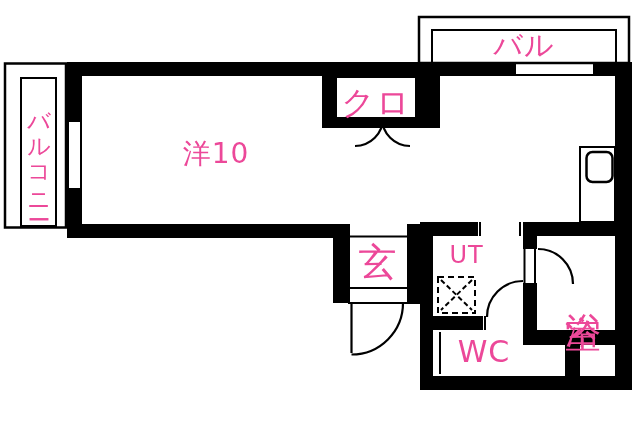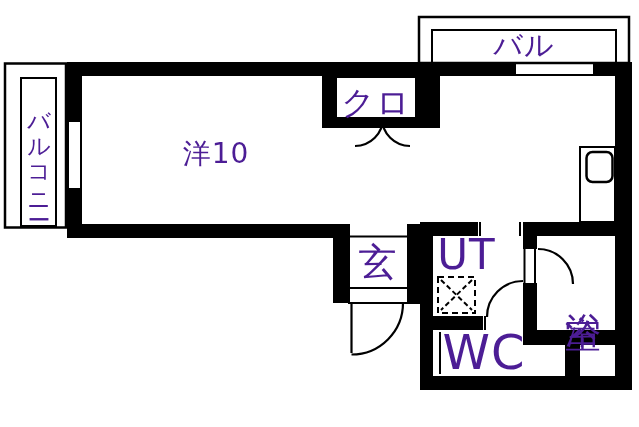--- a/index.html
+++ b/index.html
@@ -10,7 +10,7 @@
   #plan-svg{position:absolute;left:0;top:0;}
   .room-label{
     position:absolute;display:flex;align-items:center;justify-content:center;
-    color:#4c1d95;white-space:nowrap;letter-spacing:1px;line-height:1;
+    color:#ec4899;white-space:nowrap;letter-spacing:1px;line-height:1;
     user-select:none;
   }
   .vertical{writing-mode:vertical-rl;text-orientation:upright;letter-spacing:2px;}

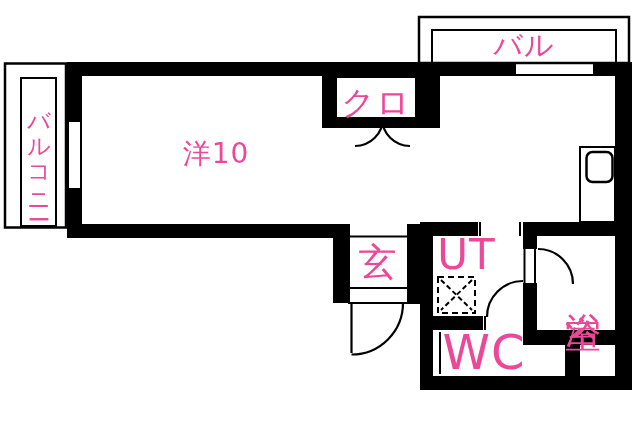--- a/index.html
+++ b/index.html
@@ -19,7 +19,7 @@
   .lbl-baltop  {left:454px;top:28px;width:140px;height:34px;font-size:29px;}
   .lbl-balleft {left:22px;top:80px;width:34px;height:145px;font-size:23px;}
   .lbl-entrance{left:349px;top:238px;width:58px;height:47px;font-size:38px;}
-  .lbl-utility {left:433px;top:235px;width:67px;height:39px;font-size:42px;}
+  .lbl-utility {left:433px;top:235px;width:67px;height:39px;font-size:24px;}
   .lbl-bath    {left:561px;top:238px;width:44px;height:95px;font-size:36px;}
   .lbl-wc      {left:433px;top:330px;width:102px;height:43px;font-size:48px;text-align:center;}
 </style>

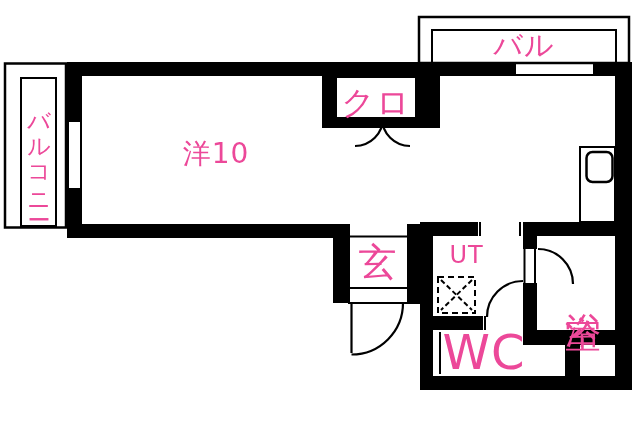--- a/index.html
+++ b/index.html
@@ -21,7 +21,7 @@
   .lbl-entrance{left:349px;top:238px;width:58px;height:47px;font-size:38px;}
   .lbl-utility {left:433px;top:235px;width:67px;height:39px;font-size:24px;}
   .lbl-bath    {left:561px;top:238px;width:44px;height:95px;font-size:36px;}
-  .lbl-wc      {left:433px;top:330px;width:102px;height:43px;font-size:48px;text-align:center;}
+  .lbl-wc      {left:433px;top:330px;width:102px;height:43px;font-size:30px;text-align:center;}
 </style>
 </head>
 <body>

